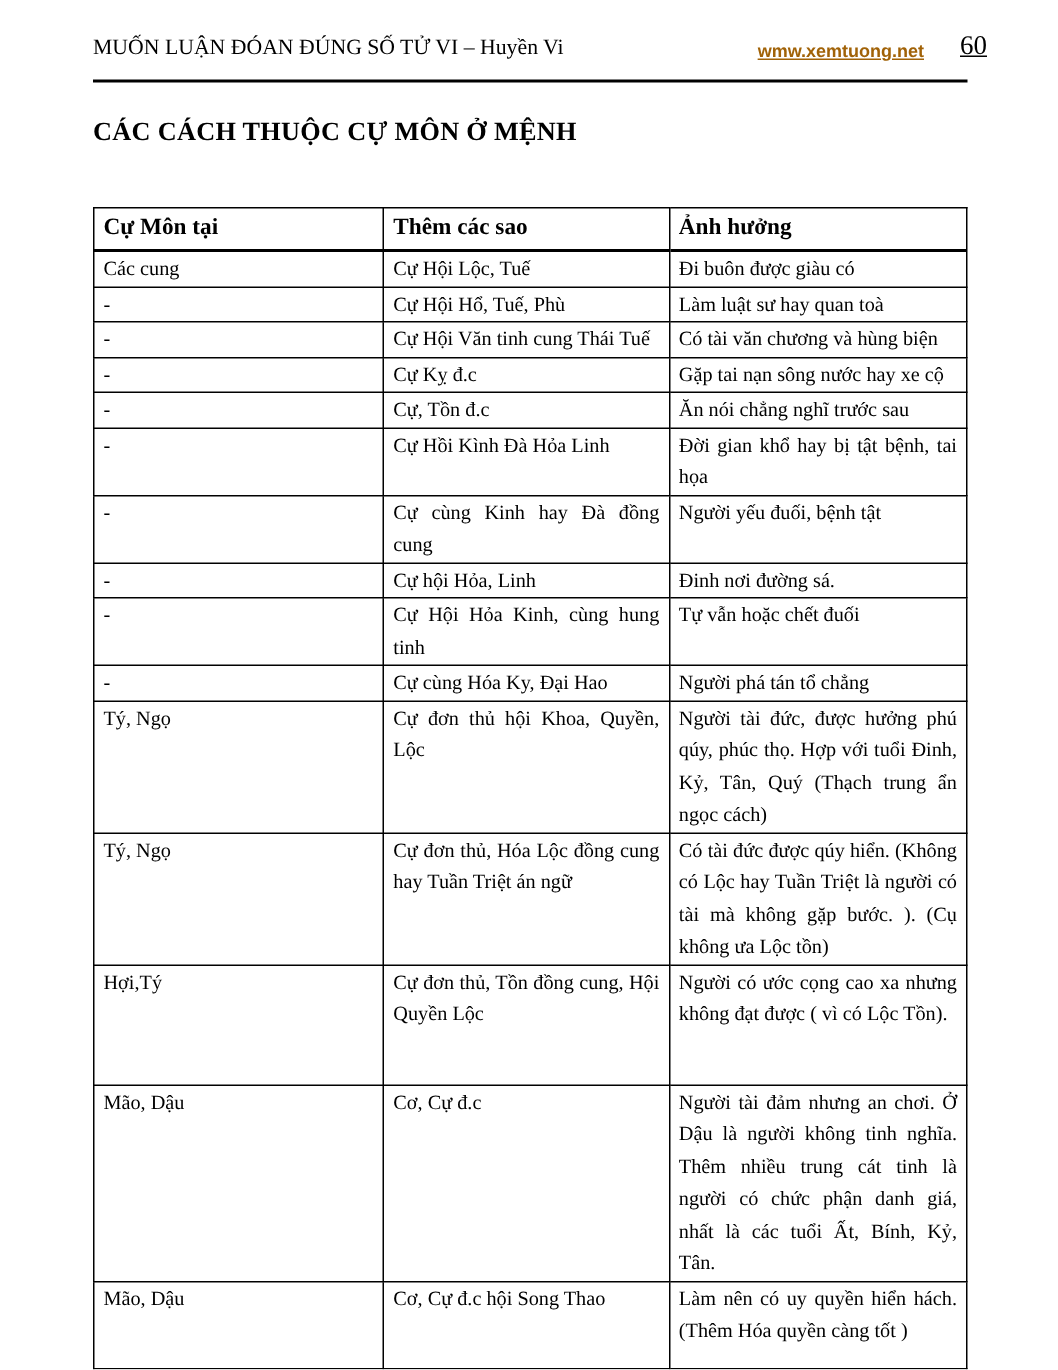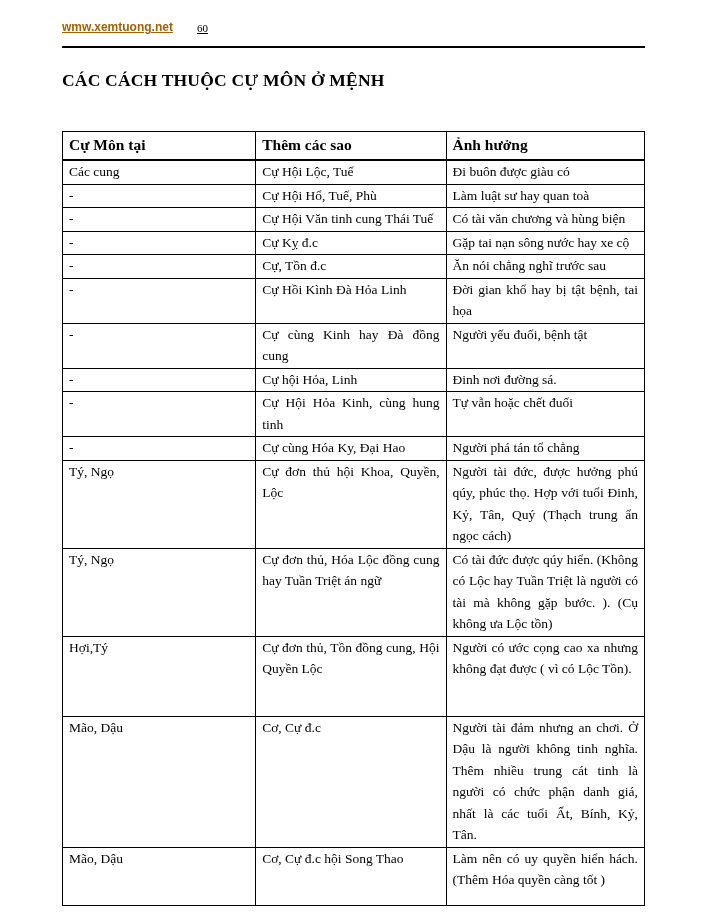--- a/index.html
+++ b/index.html
@@ -63,6 +63,7 @@
 <div class="page">
 
   <div class="doc-header">
+    <span class="book-title">MUỐN LUẬN ĐÓAN ĐÚNG SỐ TỬ VI – Huyền Vi</span>
     <span class="header-right">
       <a class="site-link">wmw.xemtuong.net</a>
       <span class="page-num">60</span>

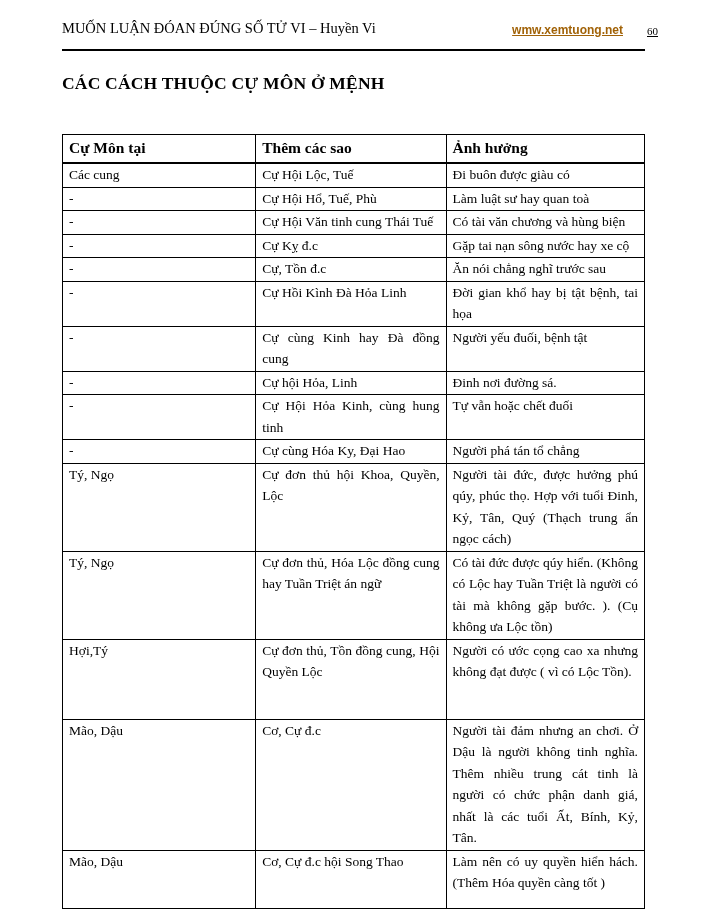--- a/index.html
+++ b/index.html
@@ -26,7 +26,7 @@
     cursor:pointer;
     text-align:center;
   }
-  .page-num { font-size:11px;text-decoration:underline; }
+  .page-num { font-size:18px;text-decoration:underline; }
   .rule {
     border:none; border-top:2px solid #000000;
     width:583px; margin:12px 0 0 0;

